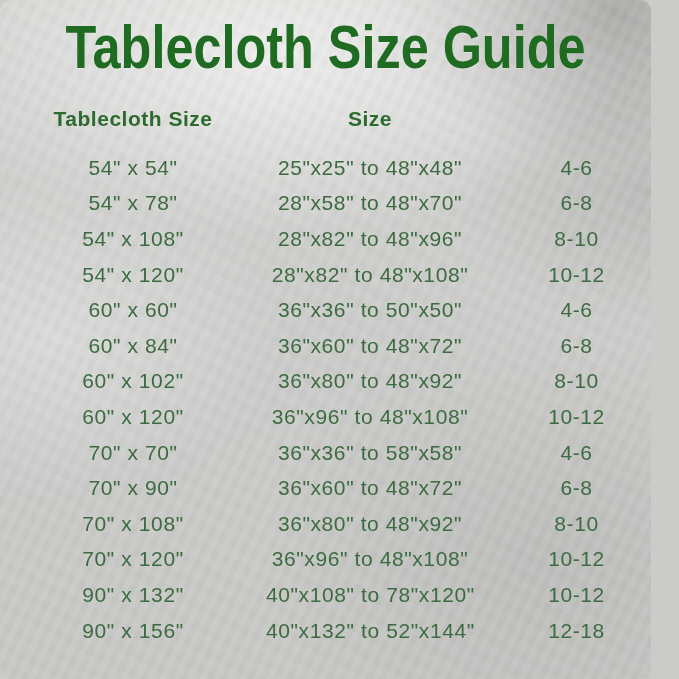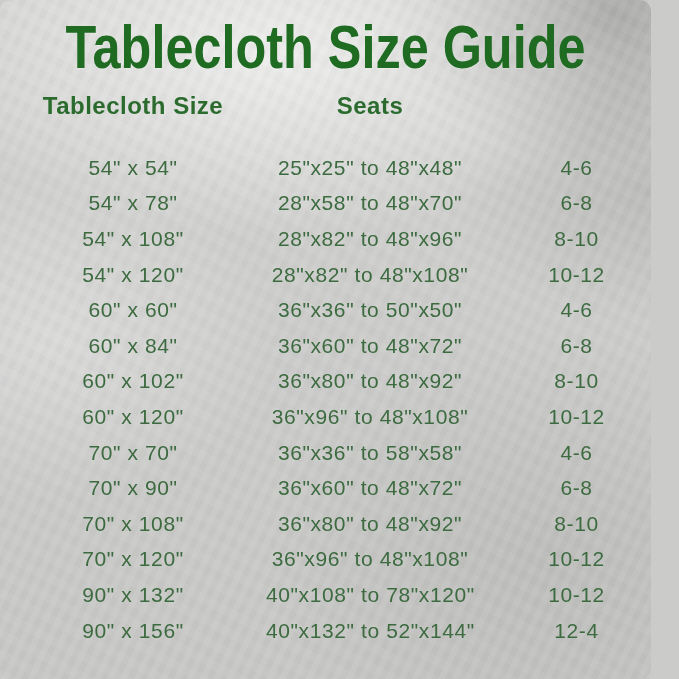--- a/index.html
+++ b/index.html
@@ -41,8 +41,8 @@
     width: 679px;
   }
   .header-row {
-    position: absolute; top: 87px; left: 0; height: 38px;
-    font-size: 24px; font-weight: 700; letter-spacing: 0.5px;
+    position: absolute; top: 100px; left: 0; height: 38px;
+    font-size: 21px; font-weight: 700; letter-spacing: 0.5px;
     color: #2b6c2e;
   }
   .rows {

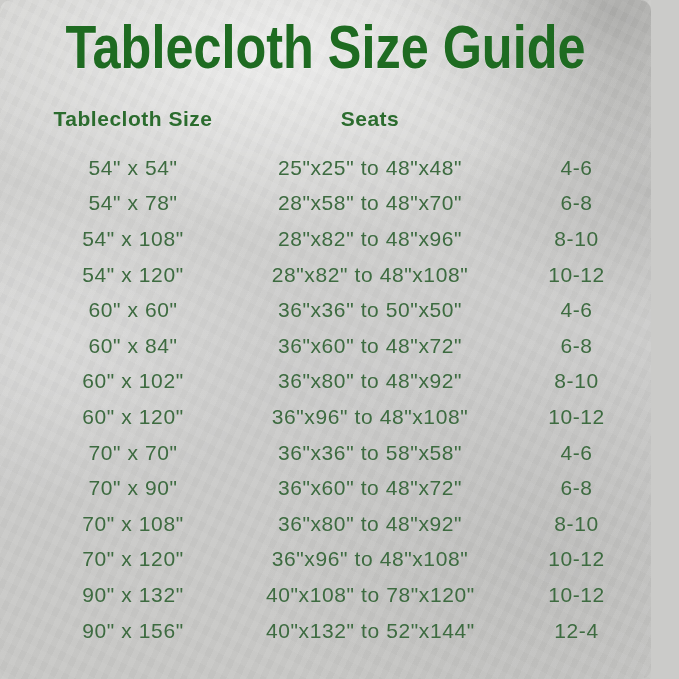--- a/index.html
+++ b/index.html
@@ -62,7 +62,7 @@
 
   <div class="grid-row header-row">
     <div class="cell">Tablecloth Size</div>
-    <div class="cell">Seats</div>
+    <div class="cell">Size</div>
   </div>
 
   <div class="rows" id="rows">

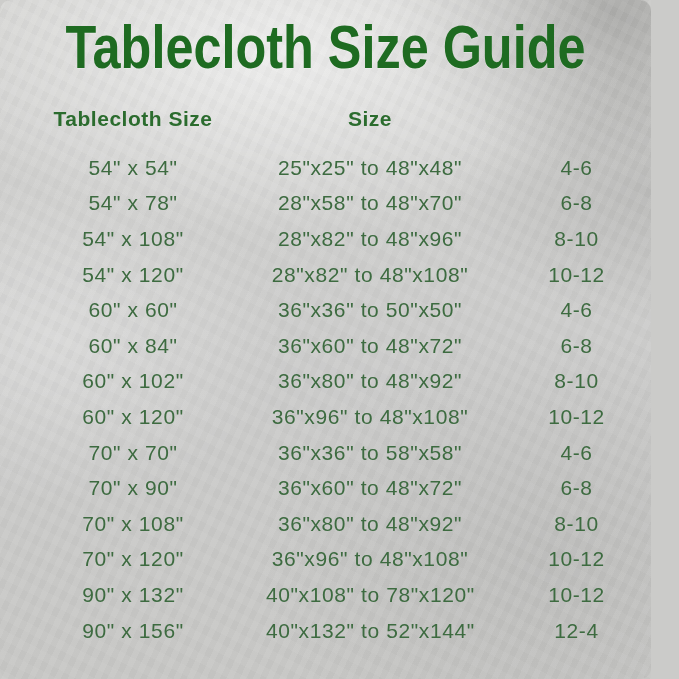--- a/index.html
+++ b/index.html
@@ -147,7 +147,7 @@
     <div class="grid-row row">
       <div class="cell">90" x 156"</div>
       <div class="cell">40"x132" to 52"x144"</div>
-      <div class="cell">12-4</div>
+      <div class="cell">12-18</div>
     </div>
   </div>
 

